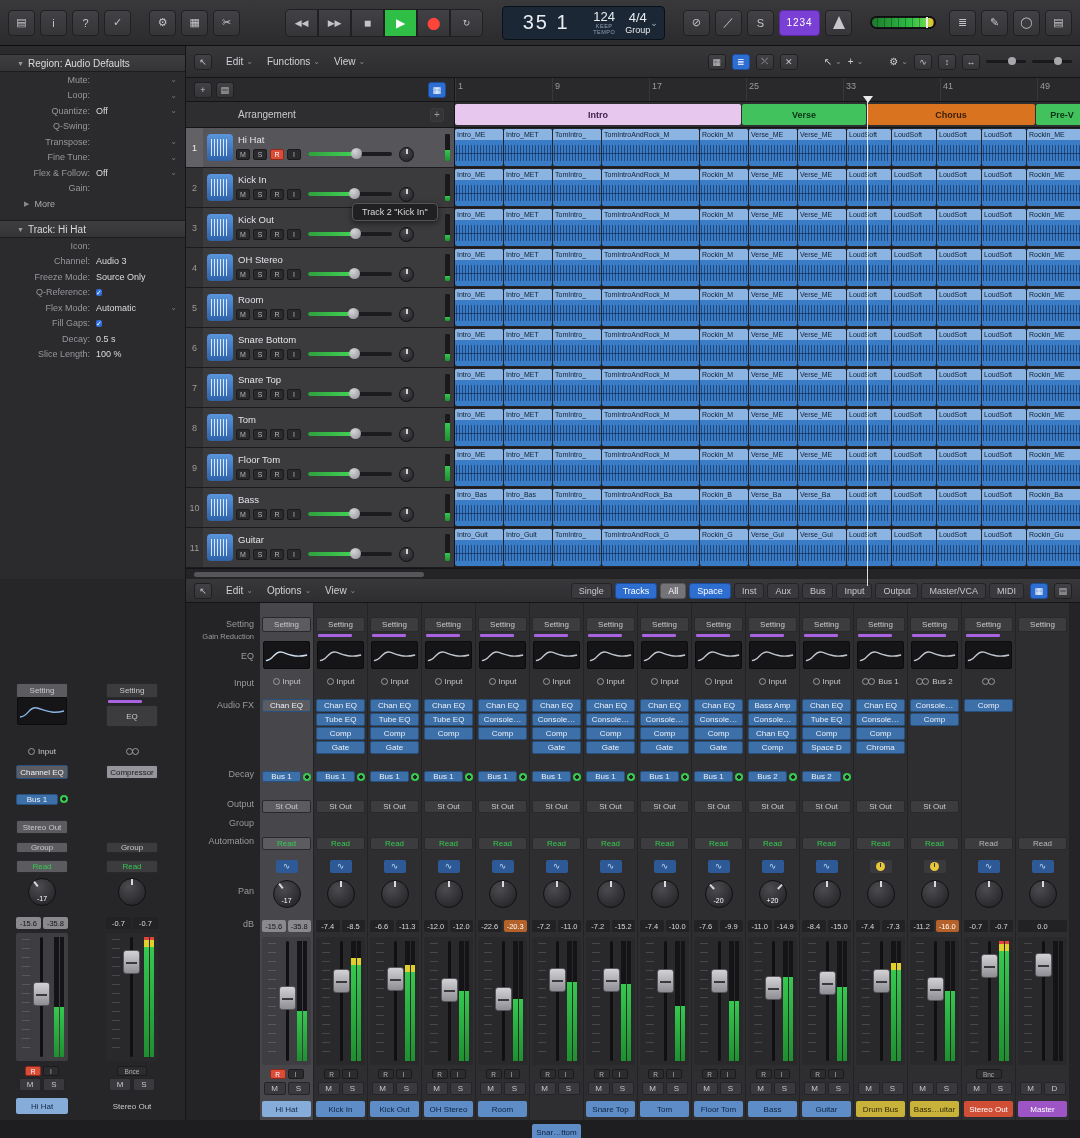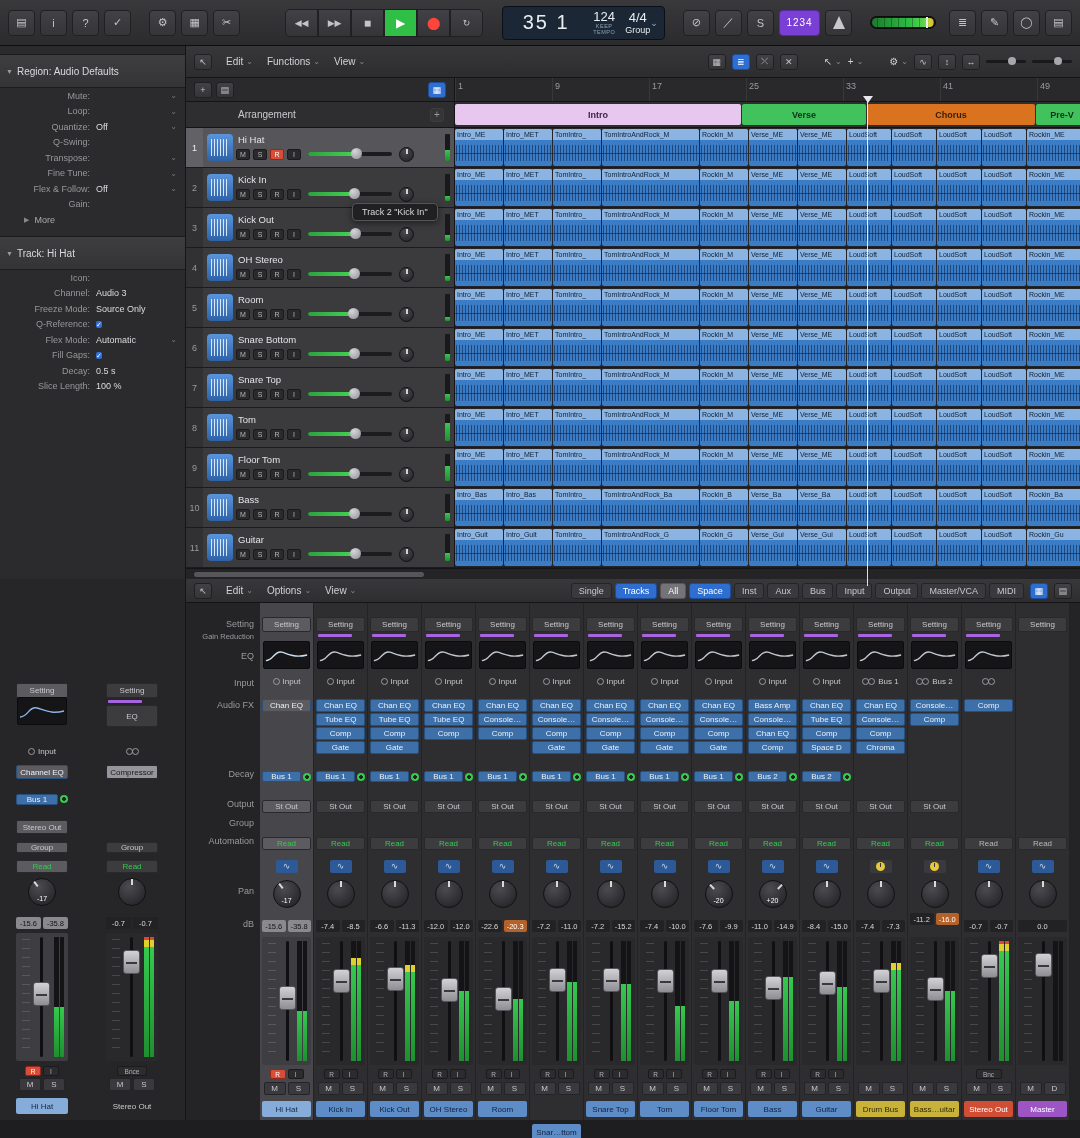--- a/index.html
+++ b/index.html
@@ -39,7 +39,7 @@
 
 .mid{display:flex;height:533px}
 .inspector{width:186px;background:#2b2b2d;border-right:1px solid #151517;padding-top:8px}
-.insp-h{height:34px;background:linear-gradient(#3e3e41,#343437);border-top:1px solid #1c1c1e;border-bottom:1px solid #1c1c1e;display:flex;align-items:center;padding:0 6px;font-size:10px;color:#dadade;gap:4px}
+.insp-h{height:18px;background:linear-gradient(#3e3e41,#343437);border-top:1px solid #1c1c1e;border-bottom:1px solid #1c1c1e;display:flex;align-items:center;padding:0 17px;font-size:10px;color:#dadade;gap:4px}
 .insp-h .tri{font-size:7px;color:#9a9a9e}
 .insp-row{height:15.5px;display:flex;align-items:center;position:relative}
 .insp-label{width:96px;text-align:right;padding-right:6px;color:#97979c;font-size:9px}

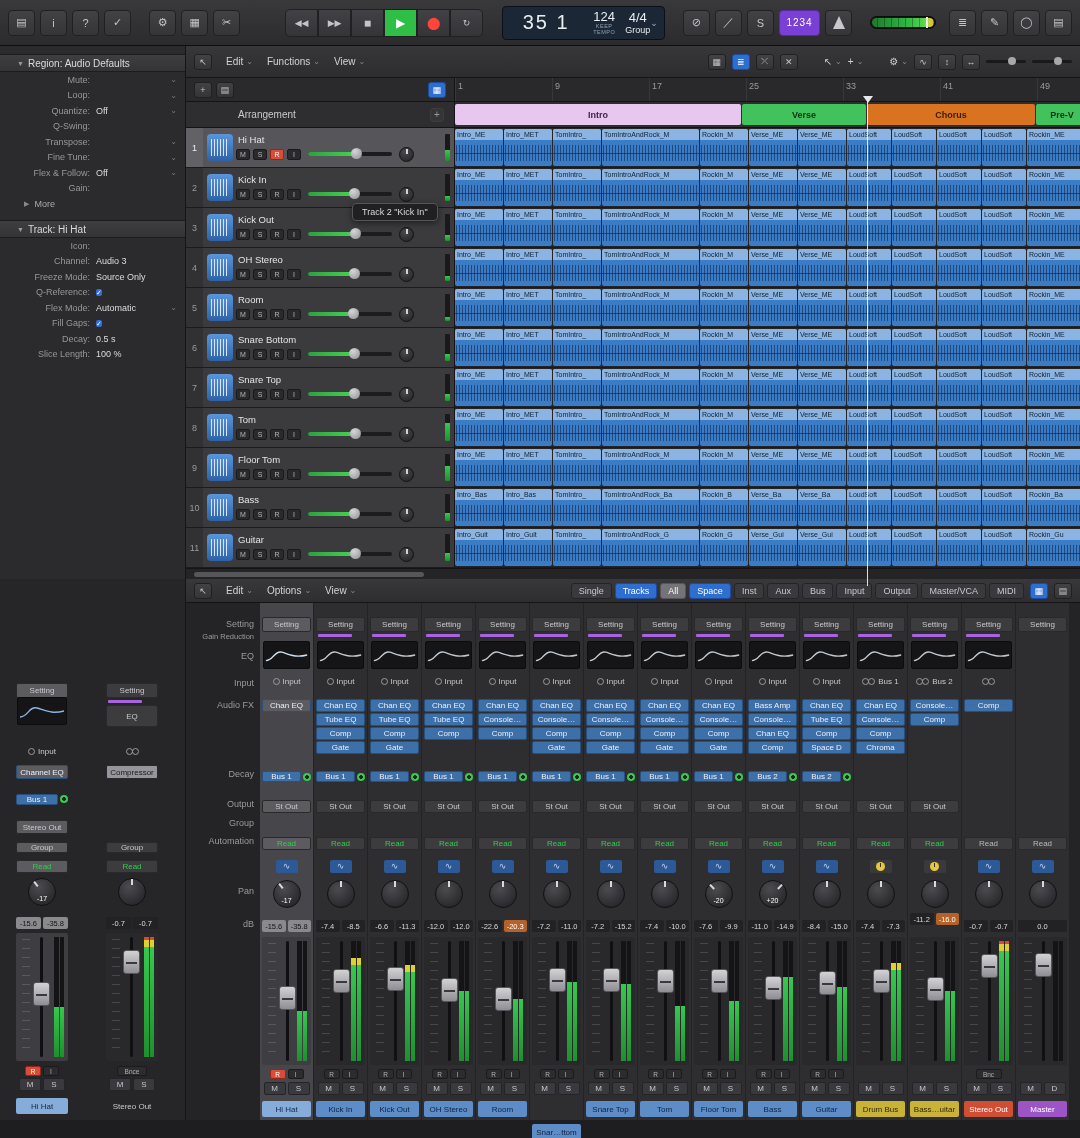--- a/index.html
+++ b/index.html
@@ -2538,7 +2538,7 @@
                   <div class="tick" style="transform: rotate(0deg);"></div>
                 </div>
               </div>
-              <div class="srow dbrow" style="top: 310px; height: 12px;">
+              <div class="srow dbrow" style="top: 317px; height: 12px;">
                 <span class="dbcell">-11.2</span>
                 <span class="dbcell" style="background: rgb(180, 98, 42); color: rgb(255, 255, 255);">-16.0</span>
               </div>

